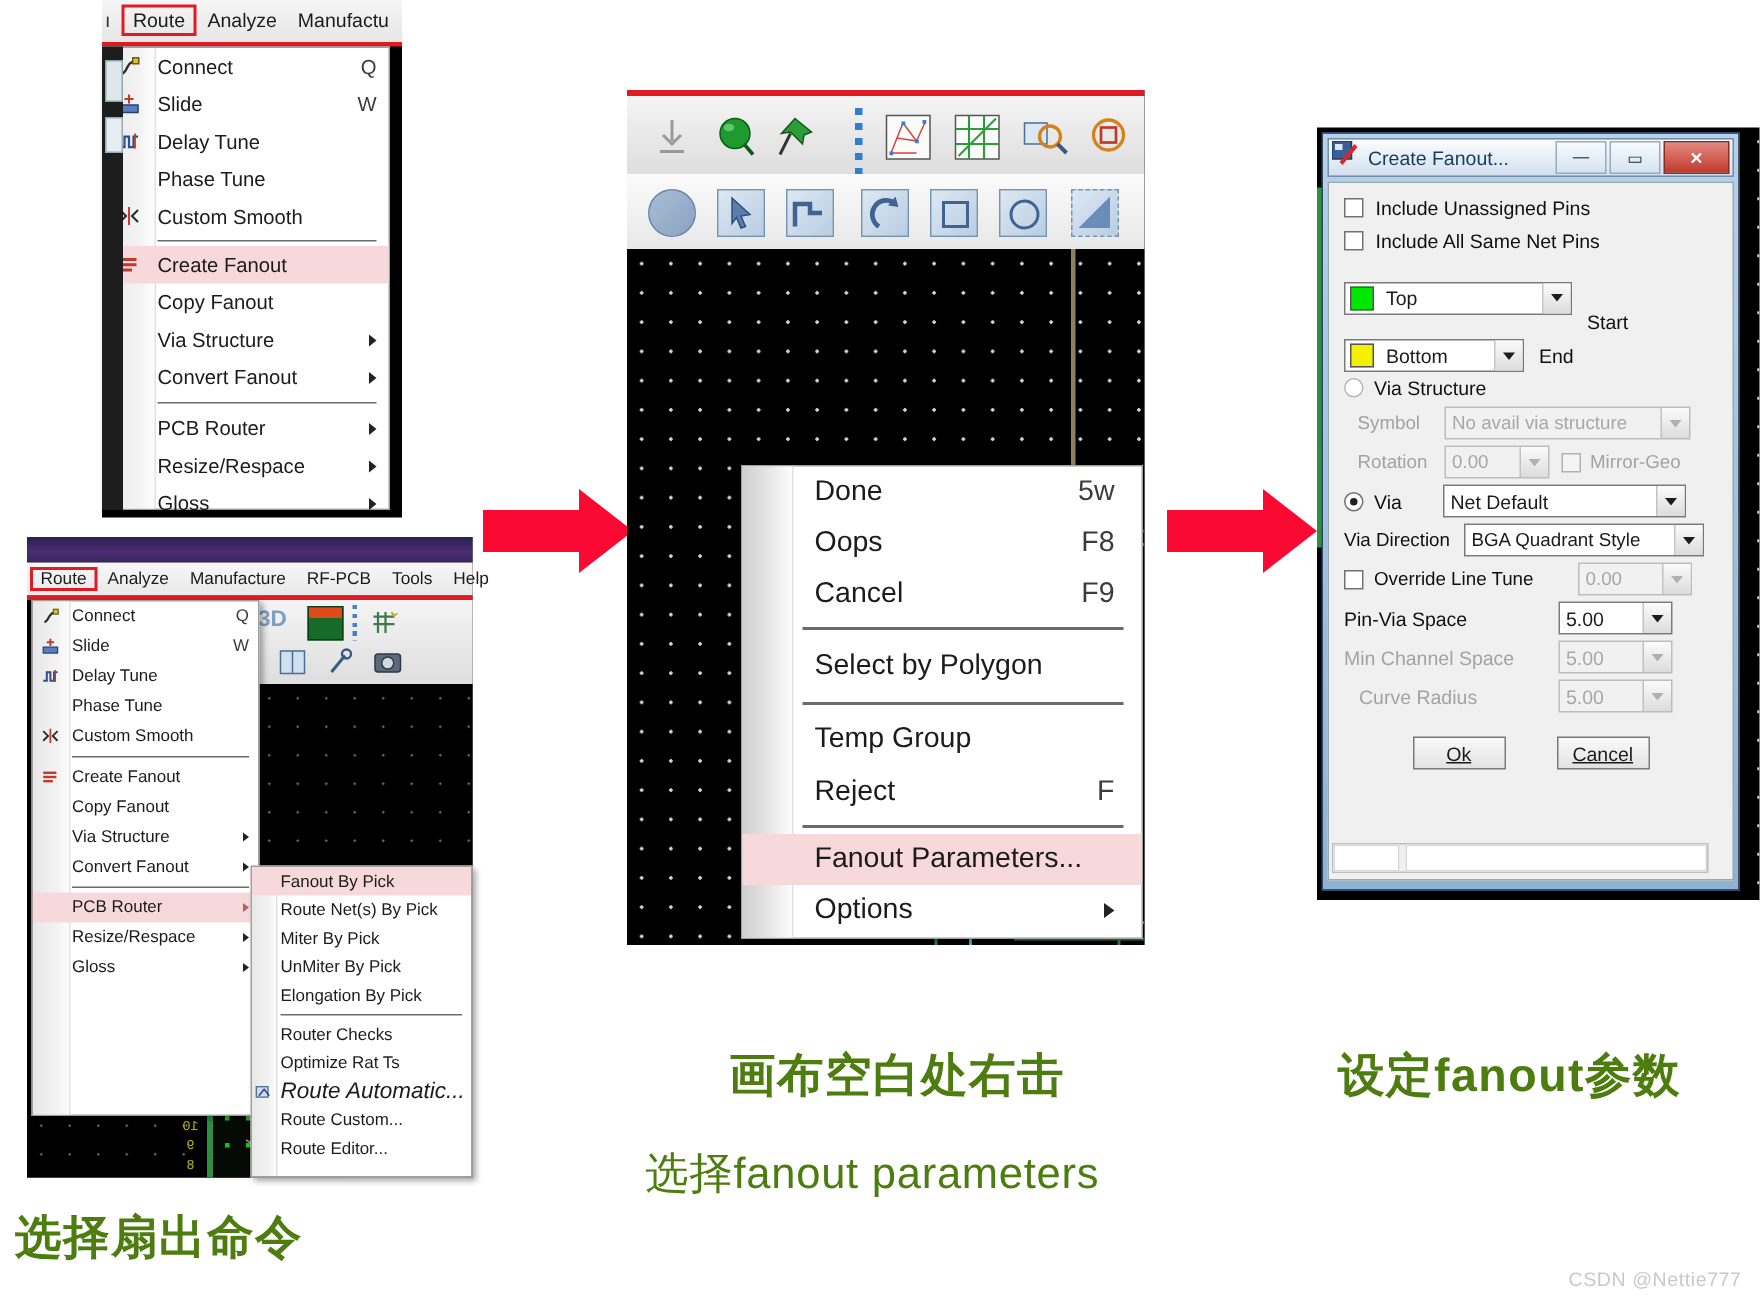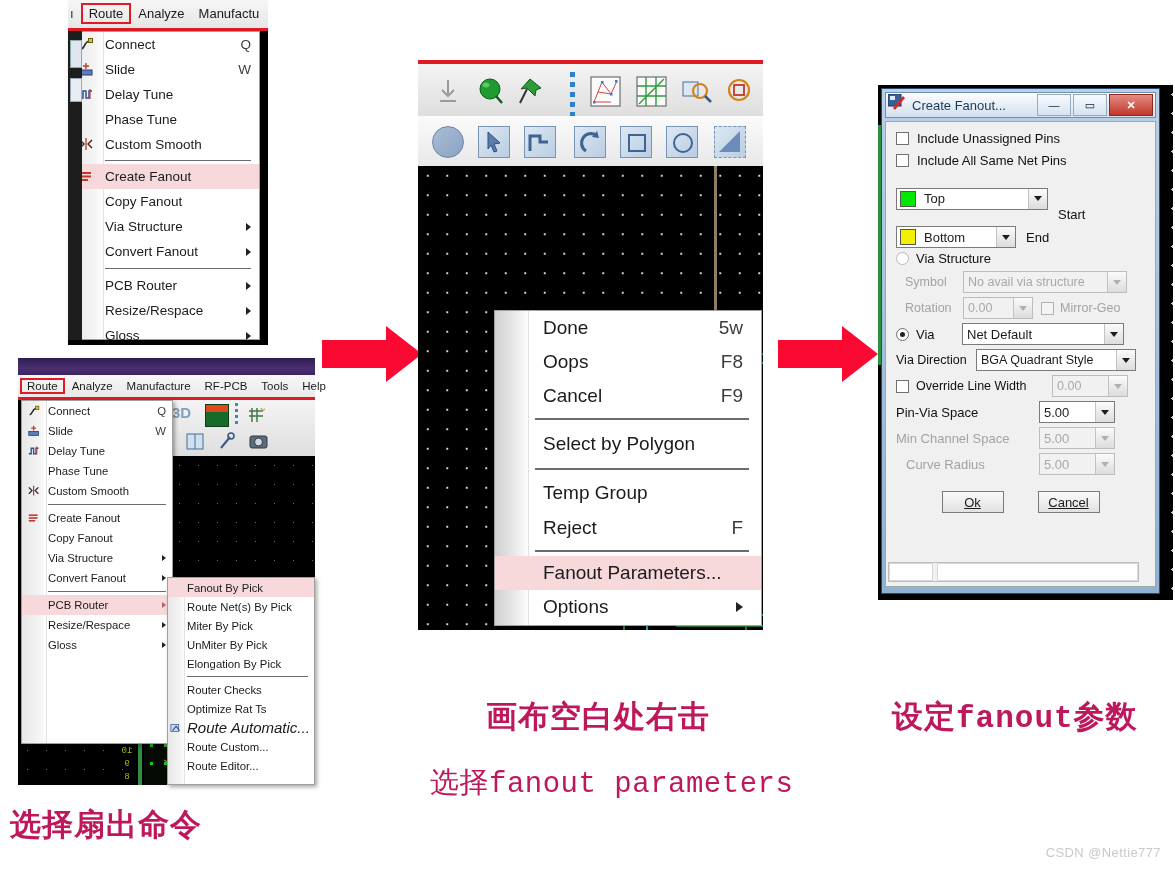--- a/index.html
+++ b/index.html
@@ -740,7 +740,7 @@
 
       <div class="row" style="margin-bottom:4px;">
         <span class="chk"></span>
-        <span class="lab" style="margin-left:7px;width:136px;font-size:12.5px;">Override Line Width</span>
+        <span class="lab" style="margin-left:7px;width:136px;font-size:12.5px;">Override Line Tune</span>
         <div class="combo dis" style="width:76px;">
           <span class="val" style="font-size:12.5px;">0.00</span>
           <span class="drop">

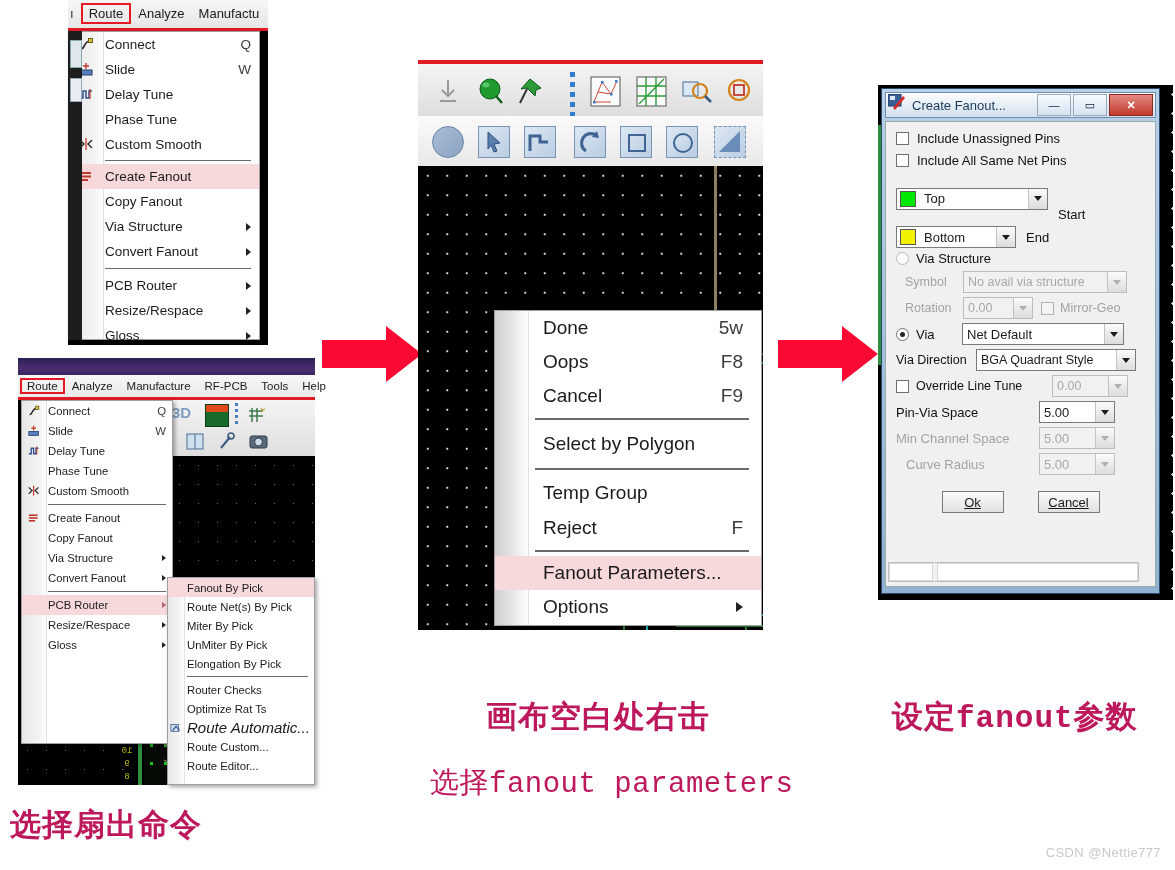--- a/index.html
+++ b/index.html
@@ -97,7 +97,7 @@
   .sb-cell{border:1px solid #d8d8d8;background:#fff;box-sizing:border-box;}
 
   
-  .cap{font-family:Liberation Mono, monospace;color:#be185d;}
+  .cap{font-family:Liberation Sans, sans-serif;color:#4d7c0f;}
   .watermark{color:#c9c9c9;font-size:13px;letter-spacing:.4px;}
 </style>
 </head>

